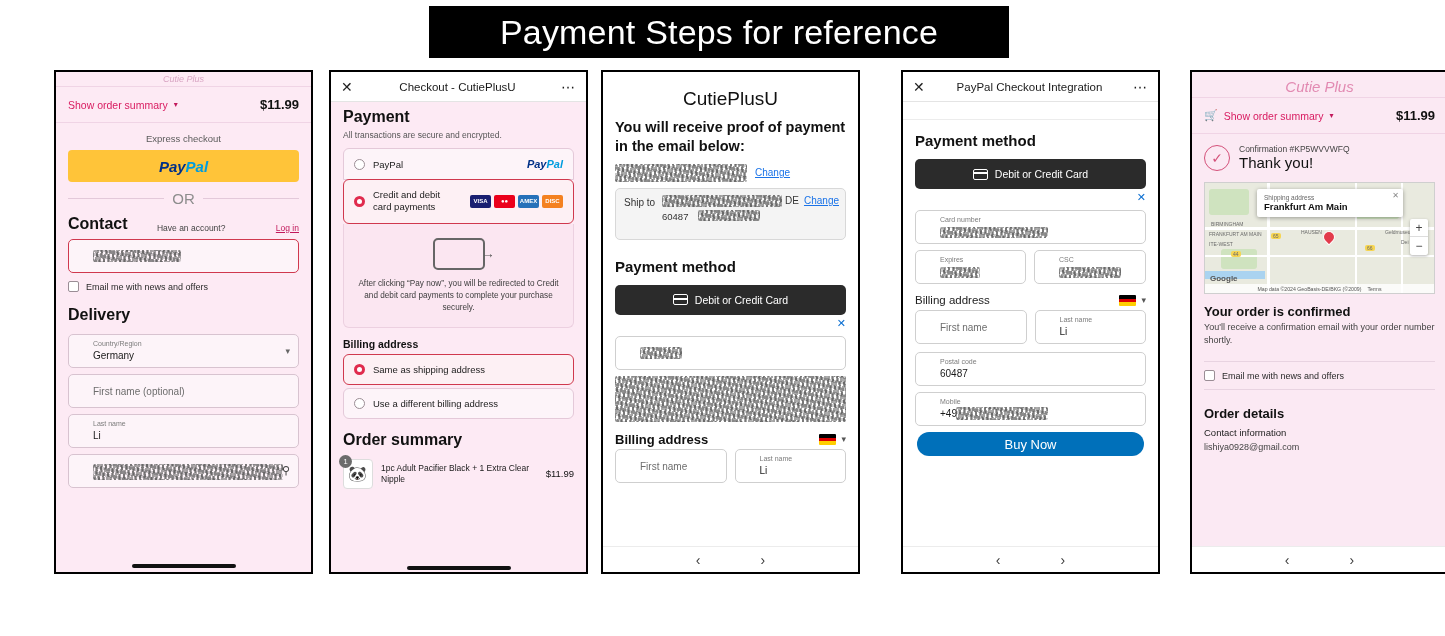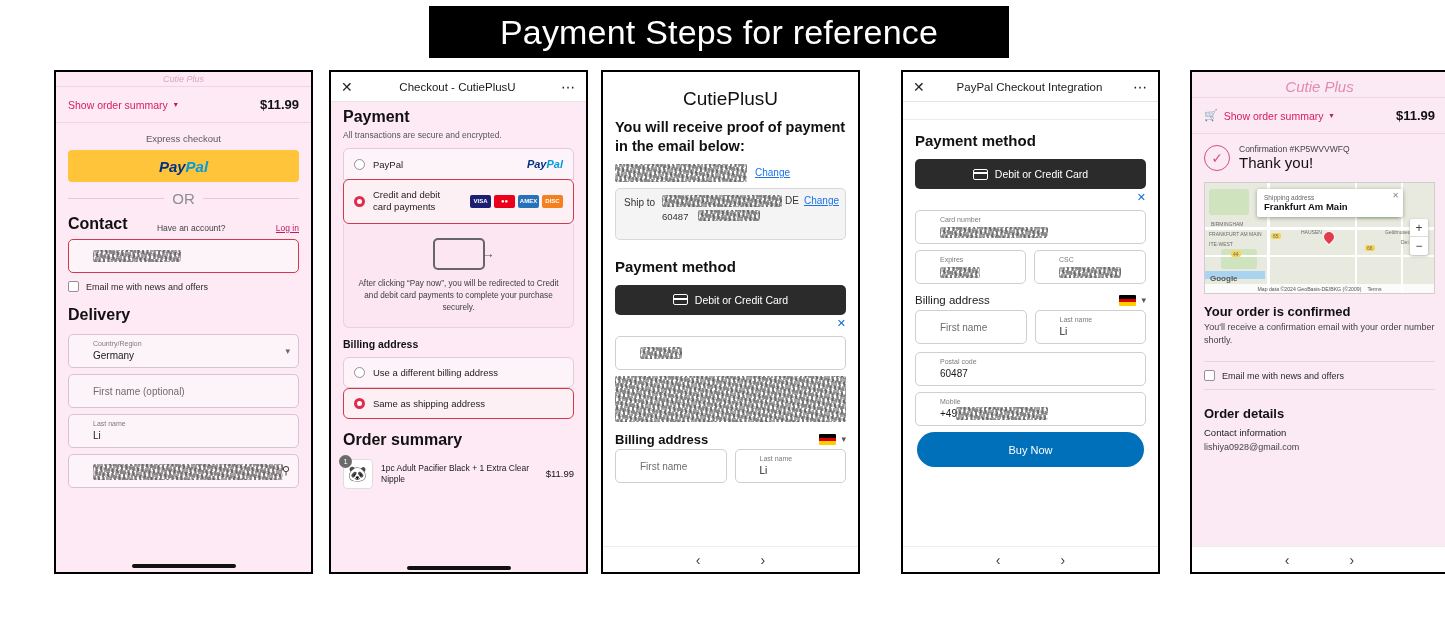--- a/index.html
+++ b/index.html
@@ -480,13 +480,13 @@
       <div style="font-size:10.5px;font-weight:bold;color:#111;padding:10px 12px 4px;">Billing address</div>
 
       <div style="margin:0 12px;">
+        <div class="opt sel">
+          <span class="radio on"></span>
+          <span>Same as shipping address</span>
+        </div>
         <div class="opt" style="margin-top:3px;border-radius:6px;">
           <span class="radio"></span>
           <span>Use a different billing address</span>
-        </div>
-        <div class="opt sel">
-          <span class="radio on"></span>
-          <span>Same as shipping address</span>
         </div>
       </div>
 

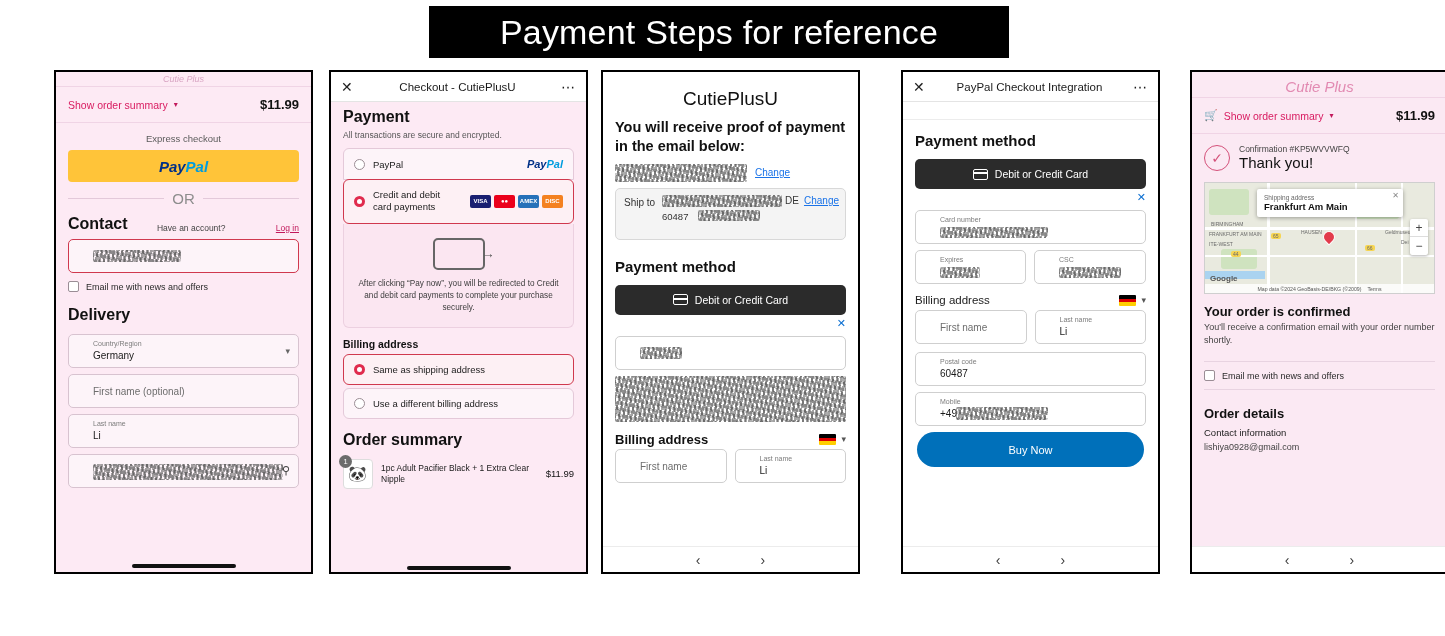--- a/index.html
+++ b/index.html
@@ -252,12 +252,12 @@
 
   .bluebtn {
     margin: 6px 14px 0;
-    height: 35px;
+    height: 24px;
     background: #0070ba;
     color: #fff;
     border-radius: 18px;
     display: flex; align-items: center; justify-content: center;
-    font-size: 11px;
+    font-size: 13px;
   }
 
   .flagrow { display: flex; align-items: center; gap: 5px; }

